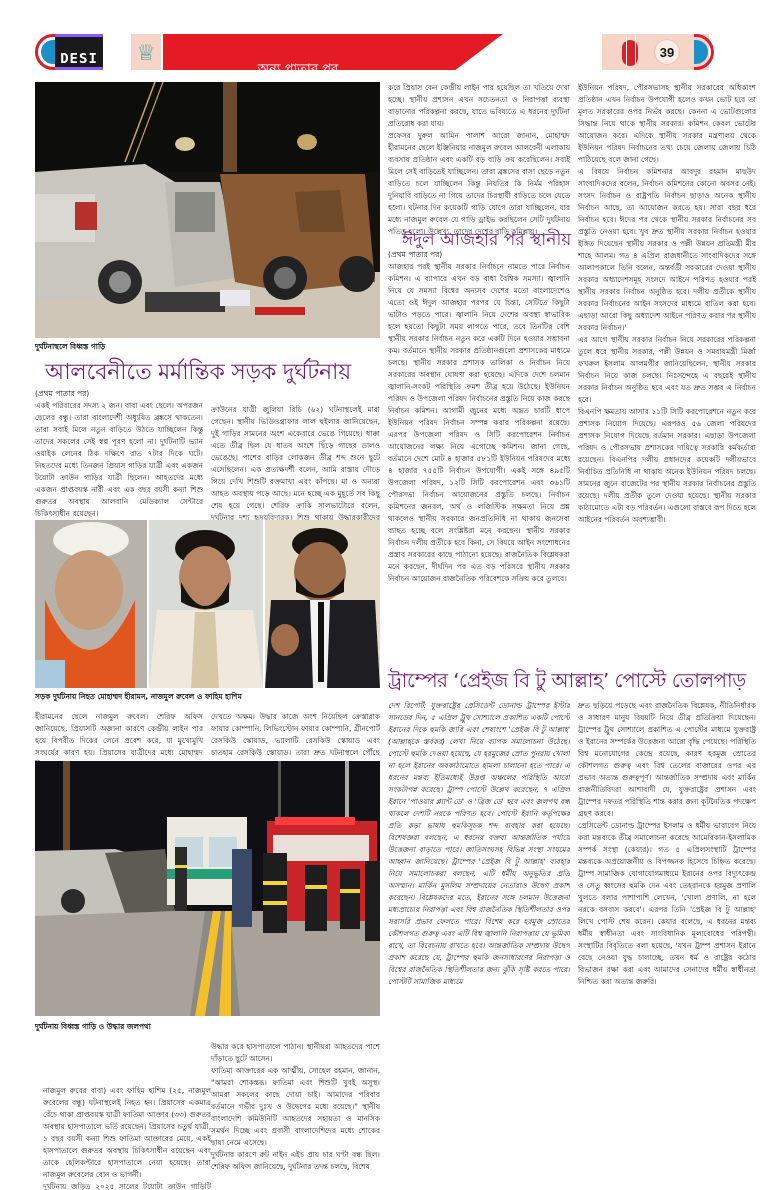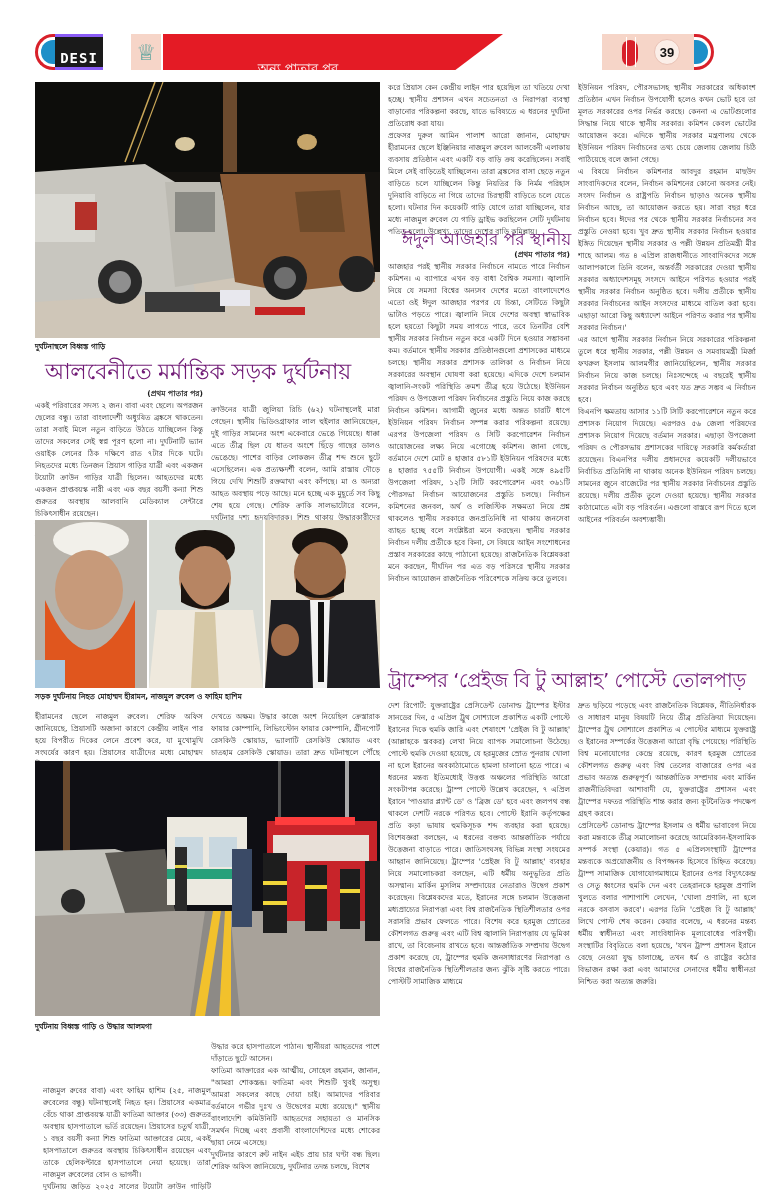--- a/index.html
+++ b/index.html
@@ -18,7 +18,7 @@
   .mh-date { position: absolute; left: 385px; top: 0; width: 178px; height: 36px; background: #ece8dc; clip-path: polygon(12% 0, 100% 0, 100% 100%, 0 100%); text-align: center; padding-left: 26px; padding-top: 5px; }
   .mh-date .en { font-family: "Liberation Sans", sans-serif; font-weight: bold; font-size: 10.5px; color: #111; line-height: 13px; }
   .mh-date .bn { font-family: "DejaVu Sans", sans-serif; font-size: 9px; color: #111; line-height: 12px; }
-  .mh-page { position: absolute; left: 567px; top: 0; width: 92px; height: 36px; background: #f6d5c8; }
+  .mh-page { position: absolute; left: 567px; top: 0; width: 107px; height: 36px; background: #f6d5c8; }
   .mh-wicket { position: absolute; left: 20px; top: 6px; width: 16px; height: 26px; background: #d8202a; border-radius: 8px; }
   .mh-wicket::before { content: ""; position: absolute; left: 4px; top: -3px; width: 8px; height: 30px; border-left: 1px solid #fff; border-right: 1px solid #fff; }
   .mh-pagenum { position: absolute; left: 52px; top: 5px; width: 26px; height: 26px; border-radius: 50%; background: #fbeee8; border: 1px solid #e9c2b5; font-family: "Liberation Sans", sans-serif; font-weight: bold; font-size: 13px; display: flex; align-items: center; justify-content: center; }

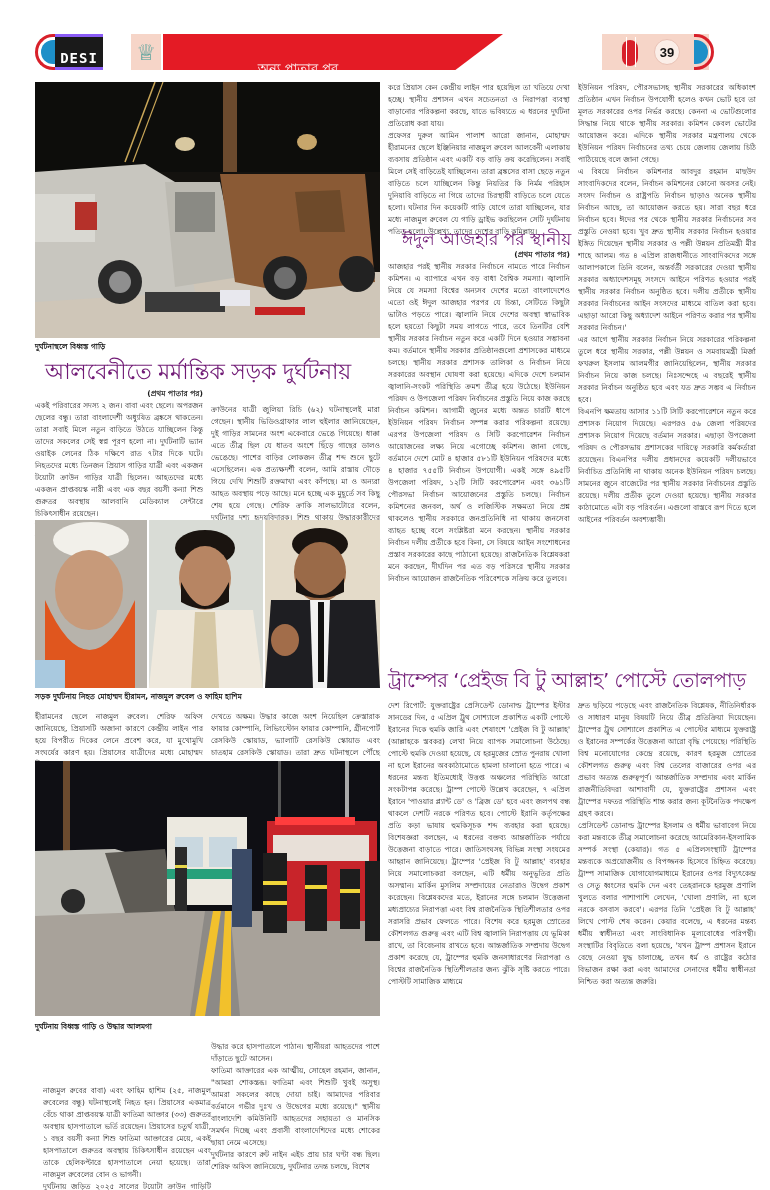--- a/index.html
+++ b/index.html
@@ -28,7 +28,7 @@
   
   .col { position: absolute; font-family: "DejaVu Sans", sans-serif; font-size: 7.4px; line-height: 12px; text-align: justify; color: #1a1a1a; }
   .col p { margin-bottom: 0; text-indent: 0; }
-  .subhead-center { text-align: right; font-weight: bold; font-size: 7.6px; }
+  .subhead-center { text-align: left; font-weight: normal; font-size: 7.6px; }
 
   
   .photo { position: absolute; overflow: hidden; }

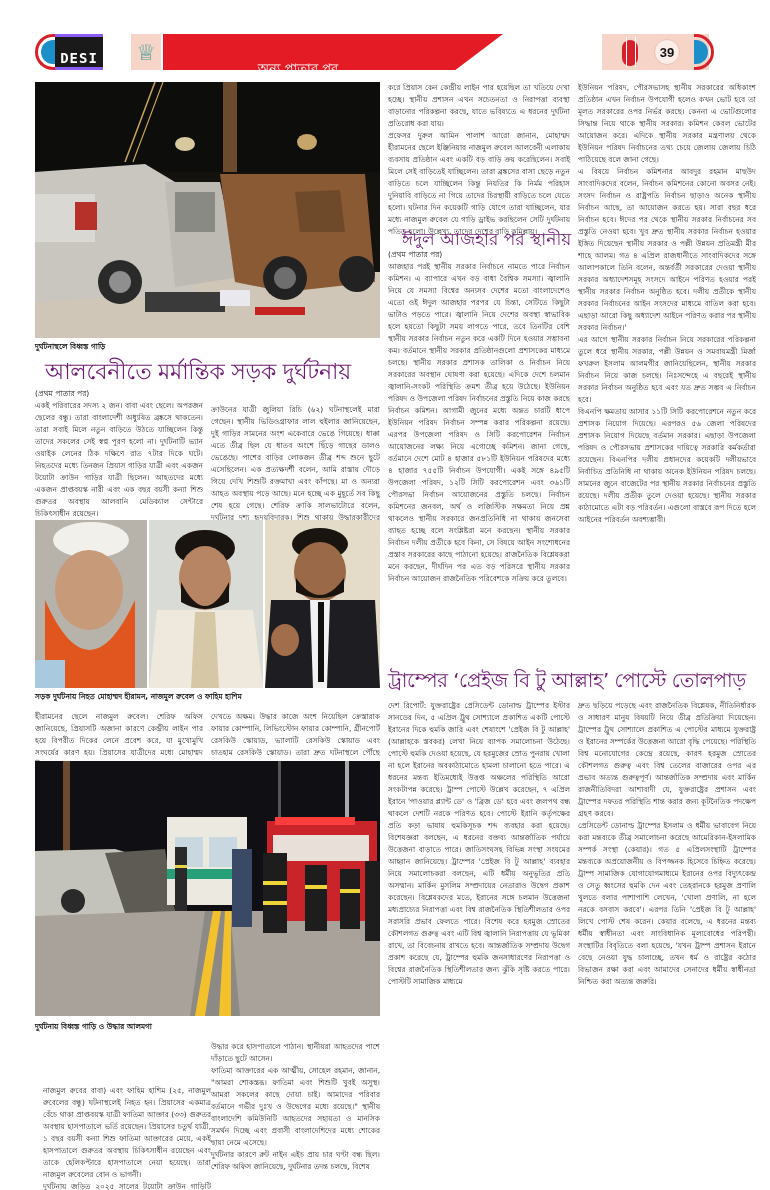--- a/index.html
+++ b/index.html
@@ -195,7 +195,7 @@
 
 <div class="headline" style="left:388px; top:666px; font-size:19.5px; letter-spacing:-0.4px;">ট্রাম্পের ‘প্রেইজ বি টু আল্লাহ’ পোস্টে তোলপাড়</div>
 
-<div class="col" style="left:388px; top:700px; width:182px; height:420px; overflow:hidden;">
+<div class="col" style="left:388px; top:700px; width:182px; height:420px; overflow:hidden;font-style:italic;">
   <p>দেশ রিপোর্ট: যুক্তরাষ্ট্রের প্রেসিডেন্ট ডোনাল্ড ট্রাম্পের ইস্টার সানডের দিন, ৫ এপ্রিল ট্রুথ সোশ্যালে প্রকাশিত একটি পোস্টে ইরানের দিকে হুমকি জারি এবং শেষাংশে 'প্রেইজ বি টু আল্লাহ' (আল্লাহকে স্তবকর) লেখা নিয়ে ব্যাপক সমালোচনা উঠেছে। পোস্টে হুমকি দেওয়া হয়েছে, যে হরমুজের স্রোত পুনরায় খোলা না হলে ইরানের অবকাঠামোতে হামলা চালানো হতে পারে। এ ধরনের মন্তব্য ইতিমধ্যেই উত্তপ্ত অঞ্চলের পরিস্থিতি আরো সংকটাপন্ন করেছে। ট্রাম্প পোস্টে উল্লেখ করেছেন, ৭ এপ্রিল ইরানে 'পাওয়ার প্ল্যান্ট ডে' ও 'ব্রিজ ডে' হবে এবং জলপথ বন্ধ থাকলে দেশটি নরকে পরিণত হবে। পোস্টে ইরানি কর্তৃপক্ষের প্রতি কড়া ভাষায় হুমকিসূচক শব্দ ব্যবহার করা হয়েছে। বিশেষজ্ঞরা বলছেন, এ ধরনের বক্তব্য আন্তর্জাতিক পর্যায়ে উত্তেজনা বাড়াতে পারে। জাতিসংঘসহ বিভিন্ন সংস্থা সংযমের আহ্বান জানিয়েছে। ট্রাম্পের 'প্রেইজ বি টু আল্লাহ' ব্যবহার নিয়ে সমালোচকরা বলছেন, এটি ধর্মীয় অনুভূতির প্রতি অসম্মান। মার্কিন মুসলিম সম্প্রদায়ের নেতারাও উদ্বেগ প্রকাশ করেছেন। বিশ্লেষকদের মতে, ইরানের সঙ্গে চলমান উত্তেজনা মধ্যপ্রাচ্যের নিরাপত্তা এবং বিশ্ব রাজনৈতিক স্থিতিশীলতার ওপর সরাসরি প্রভাব ফেলতে পারে। বিশেষ করে হরমুজ স্রোতের কৌশলগত গুরুত্ব এবং এটি বিশ্ব জ্বালানি নিরাপত্তায় যে ভূমিকা রাখে, তা বিবেচনায় রাখতে হবে। আন্তর্জাতিক সম্প্রদায় উদ্বেগ প্রকাশ করেছে যে, ট্রাম্পের হুমকি জনসাধারণের নিরাপত্তা ও বিশ্বের রাজনৈতিক স্থিতিশীলতার জন্য ঝুঁকি সৃষ্টি করতে পারে। পোস্টটি সামাজিক মাধ্যমে</p>
 </div>
 

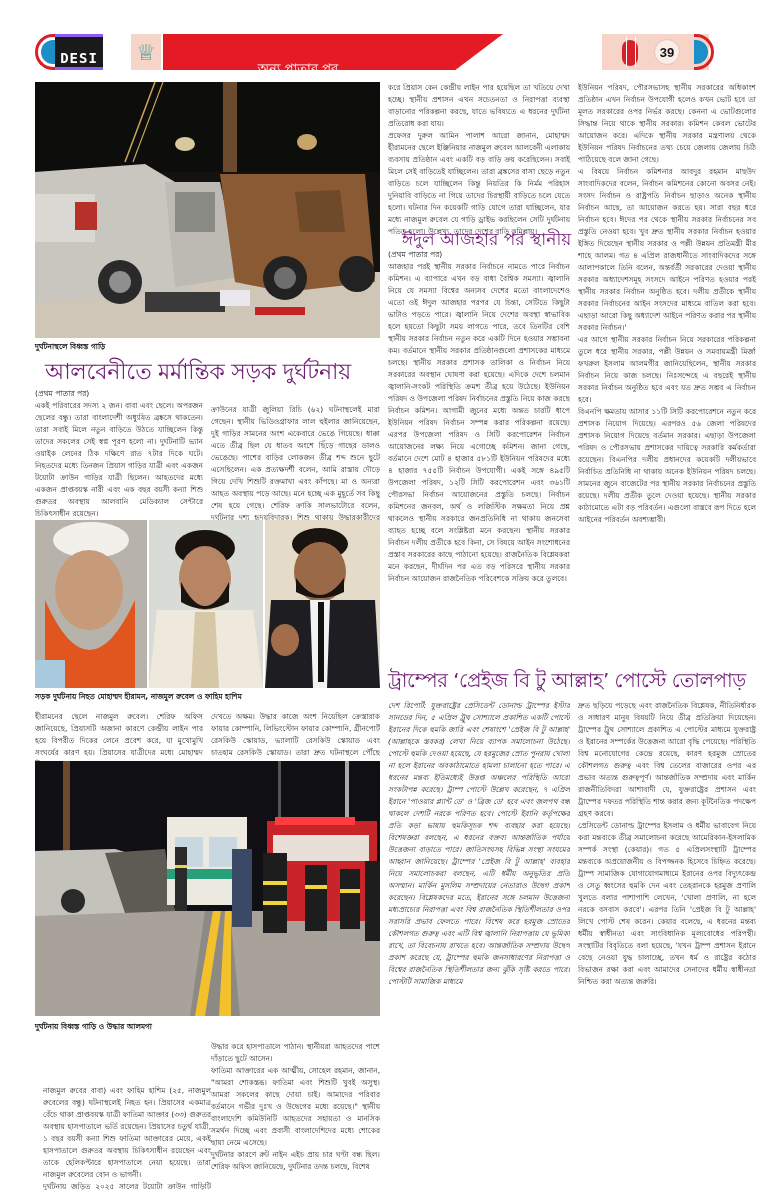--- a/index.html
+++ b/index.html
@@ -162,7 +162,7 @@
     <rect x="330" y="100" width="15" height="80" fill="#1d1d1d"></rect>
   </svg>
 </div>
-<div class="caption" style="left:35px; top:1021px;">দুর্ঘটনায় বিধ্বস্ত গাড়ি ও উদ্ধার আলমগা</div>
+<div class="caption" style="left:35px; top:1021px;">দুর্ঘটনায় বিধ্বস্ত গাড়ি ও উদ্ধার জলপথা</div>
 
 <div class="col" style="left:35px; top:1085px; width:168px;margin-left:8px;">
   <p>নাজমুল রুবের বাবা) এবং ফাহিম হাশিম (২৫, নাজমুল রুবেলের বন্ধু) ঘটনাস্থলেই নিহত হন। প্রিয়াসের একমাত্র বেঁচে থাকা প্রাপ্তবয়স্ক যাত্রী ফাতিমা আক্তার (৩৩) গুরুতর অবস্থায় হাসপাতালে ভর্তি রয়েছেন। প্রিয়াসের চতুর্থ যাত্রী, ১ বছর বয়সী কন্যা শিশু ফাতিমা আক্তারের মেয়ে, একই হাসপাতালে গুরুতর অবস্থায় চিকিৎসাধীন রয়েছেন এবং তাকে হেলিকপ্টারে হাসপাতালে নেয়া হয়েছে। তারা নাজমুল রুবেলের বোন ও ভাগনী।</p>

